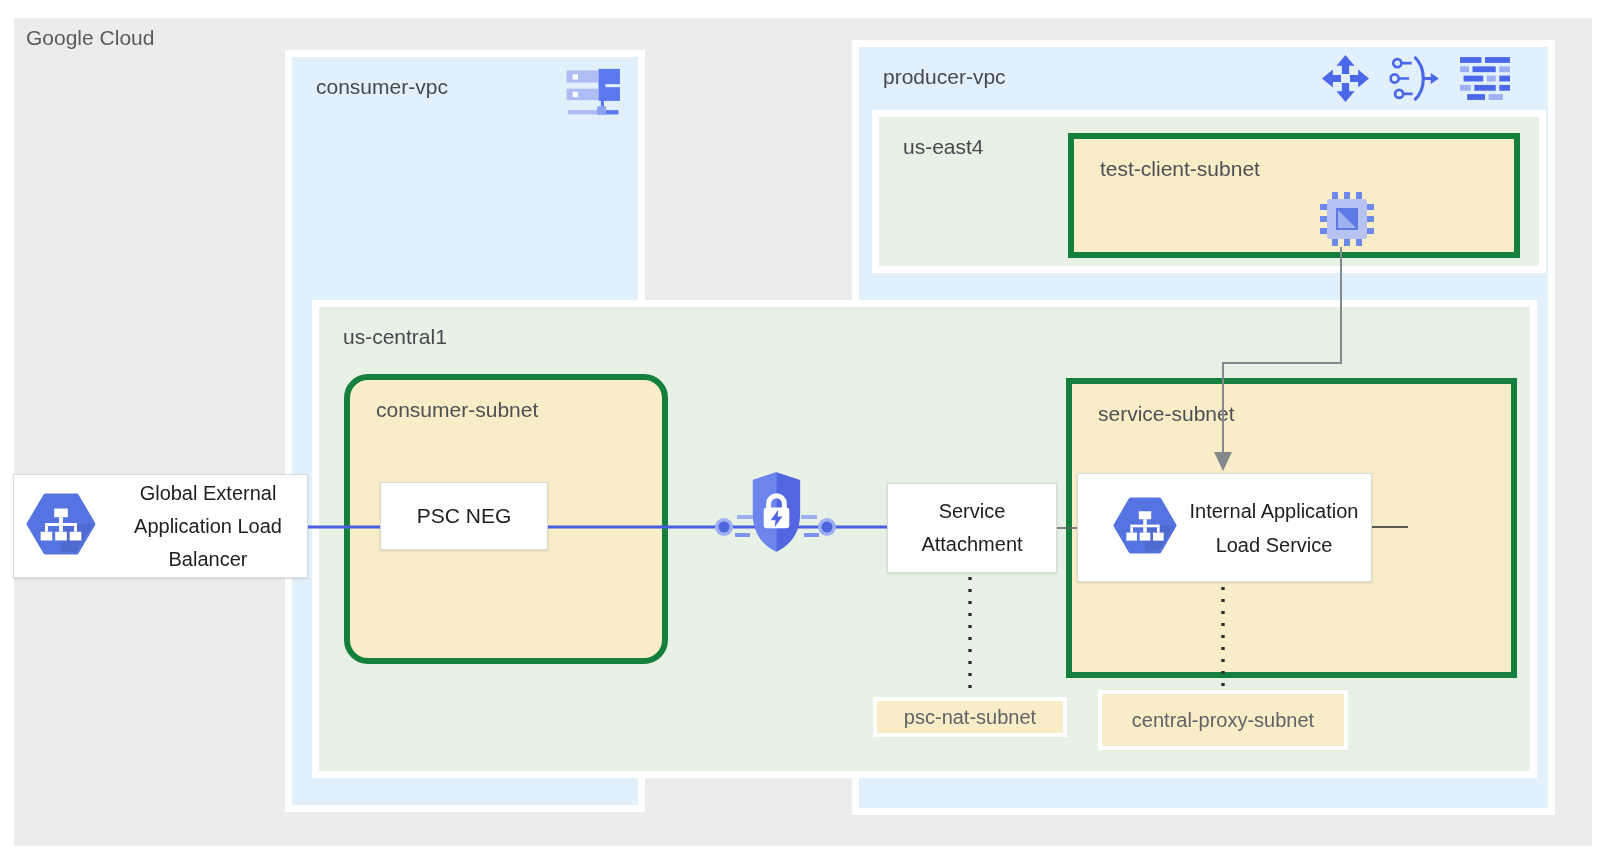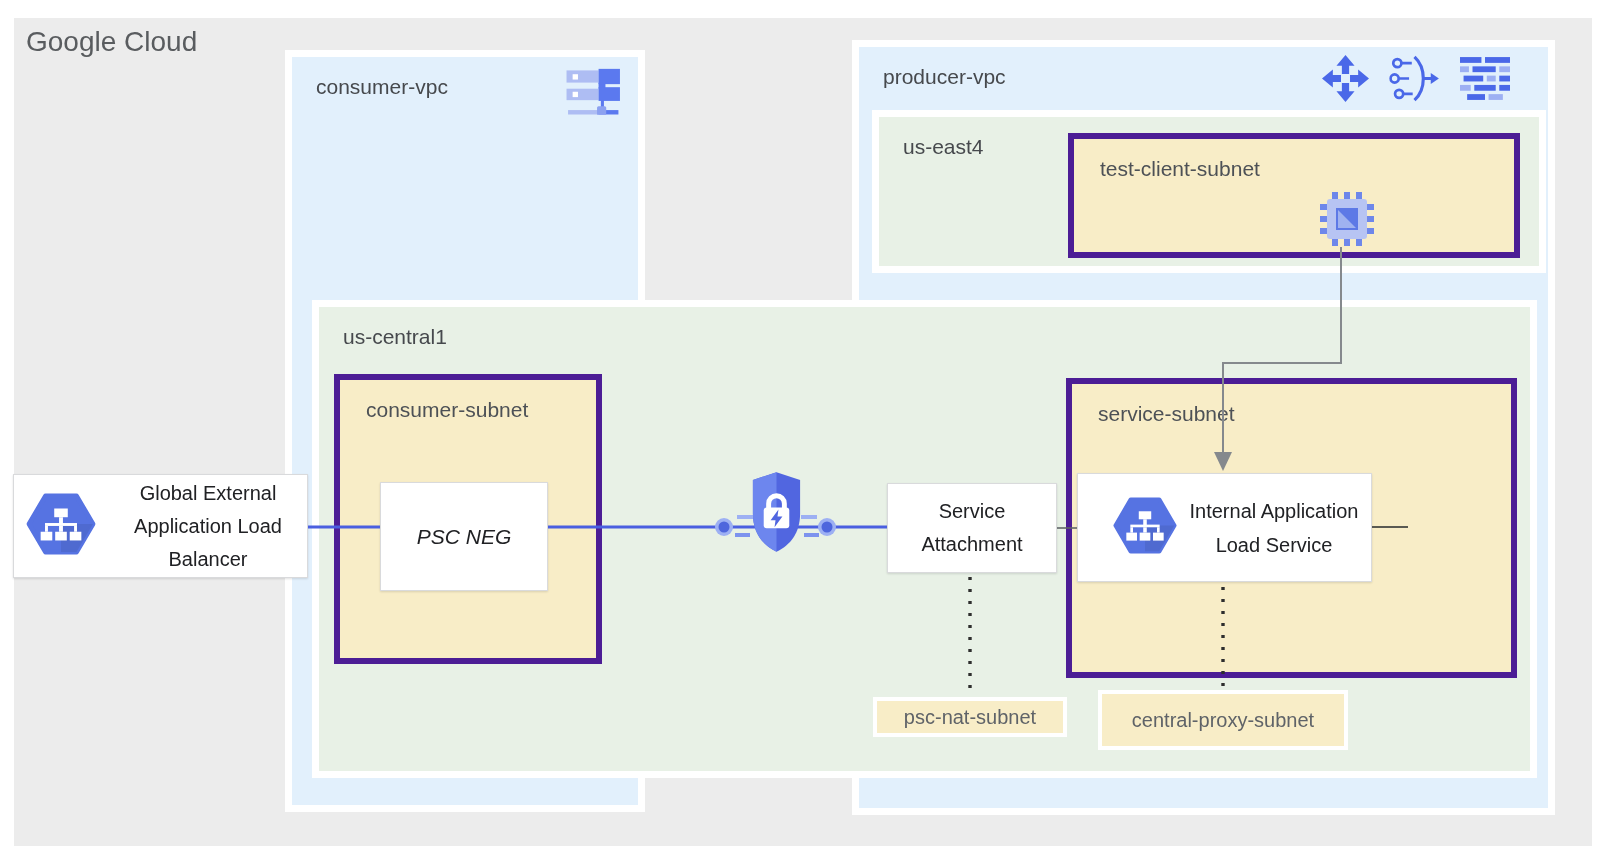--- a/index.html
+++ b/index.html
@@ -16,7 +16,7 @@
   .abs{position:absolute;}
 
   .gcloud{left:14px;top:18px;width:1578px;height:828px;background:var(--bg-outer);z-index:1;}
-  .gc-label{left:26px;top:26px;font-size:28px;color:#595c5f;z-index:40;}
+  .gc-label{left:26px;top:26px;font-size:21px;color:#595c5f;z-index:40;}
 
   .container{border:7px solid #fff;}
   .vpc{background:var(--bg-vpc);z-index:4;}

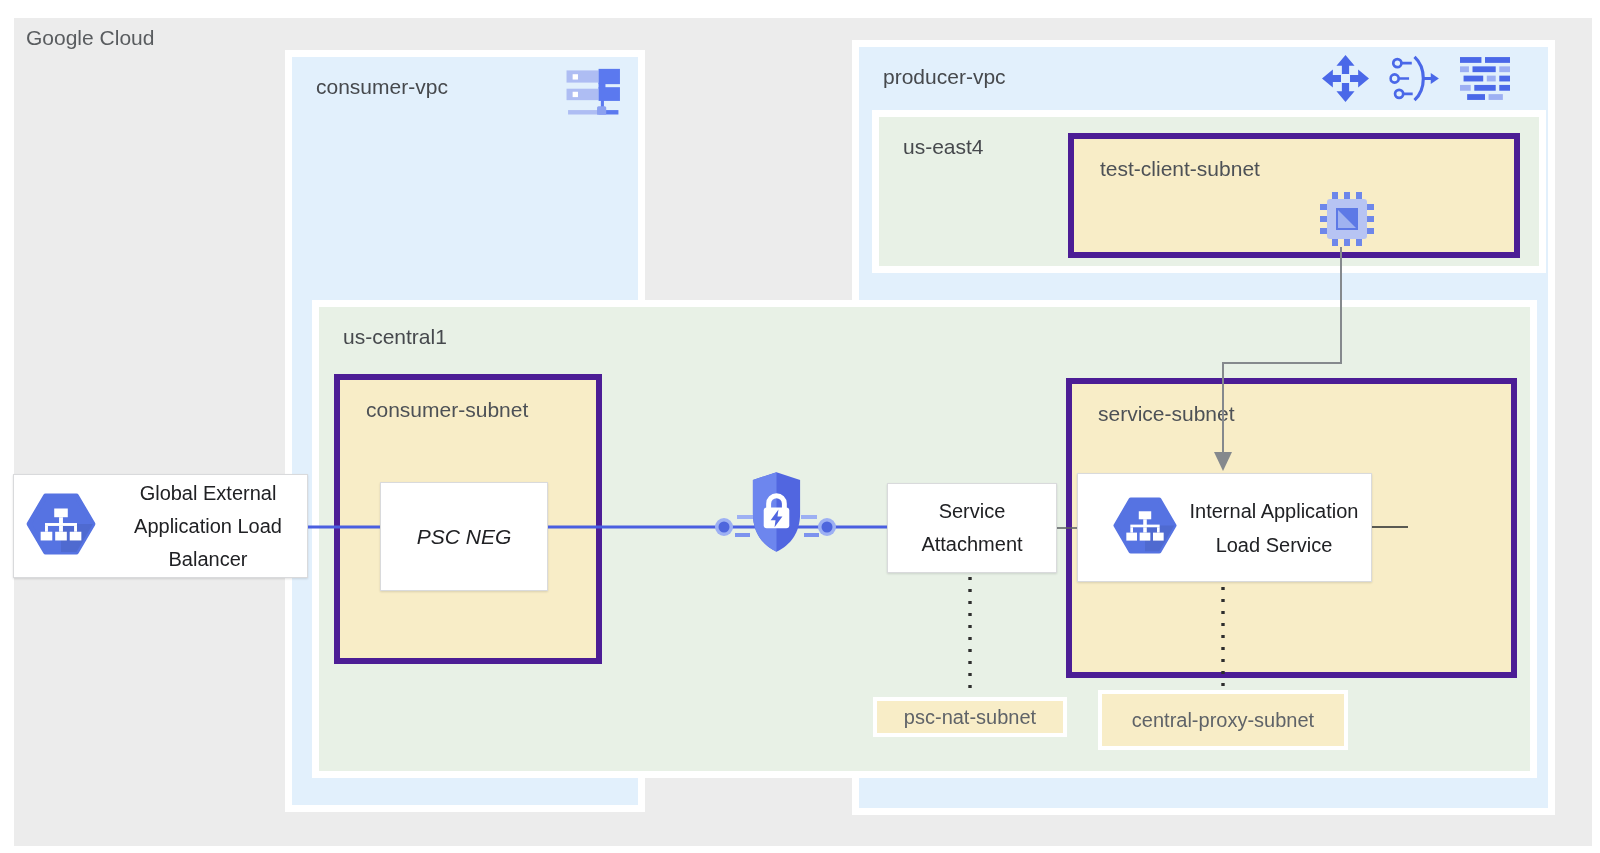--- a/index.html
+++ b/index.html
@@ -21,7 +21,7 @@
   .container{border:7px solid #fff;}
   .vpc{background:var(--bg-vpc);z-index:4;}
   .region{background:var(--bg-region);z-index:6;}
-  .subnet{background:var(--bg-subnet);border:6px solid #4c1d95;z-index:10;}
+  .subnet{background:var(--bg-subnet);border:6px solid #15803d;z-index:10;}
 
   .vpc-consumer{left:285px;top:50px;width:360px;height:762px;}
   .vpc-producer{left:852px;top:40px;width:703px;height:775px;}

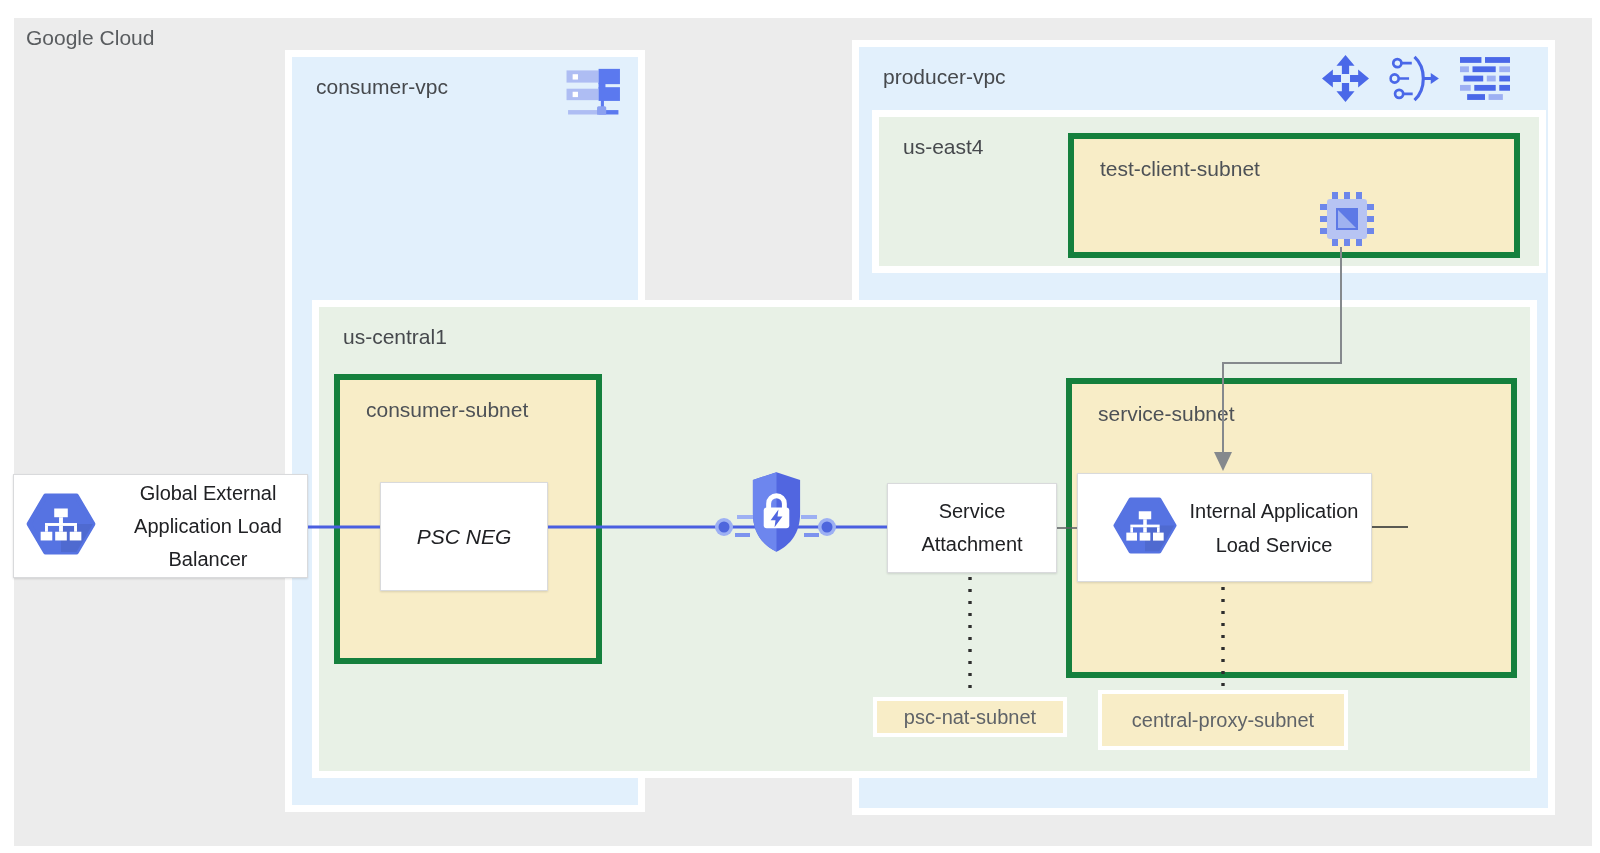--- a/index.html
+++ b/index.html
@@ -28,7 +28,7 @@
   .region-us-east4{left:872px;top:110px;width:674px;height:163px;}
   .region-us-central1{left:312px;top:300px;width:1225px;height:478px;}
   .subnet-test-client{left:1068px;top:133px;width:452px;height:125px;}
-  .subnet-consumer{left:334px;top:374px;width:268px;height:290px;}
+  .subnet-consumer{left:344px;top:374px;width:324px;height:290px;border-radius:24px;}
   .subnet-service{left:1066px;top:378px;width:451px;height:300px;}
 
   .box-label{position:absolute;left:24px;top:18px;font-size:21px;color:var(--text-label);white-space:nowrap;}

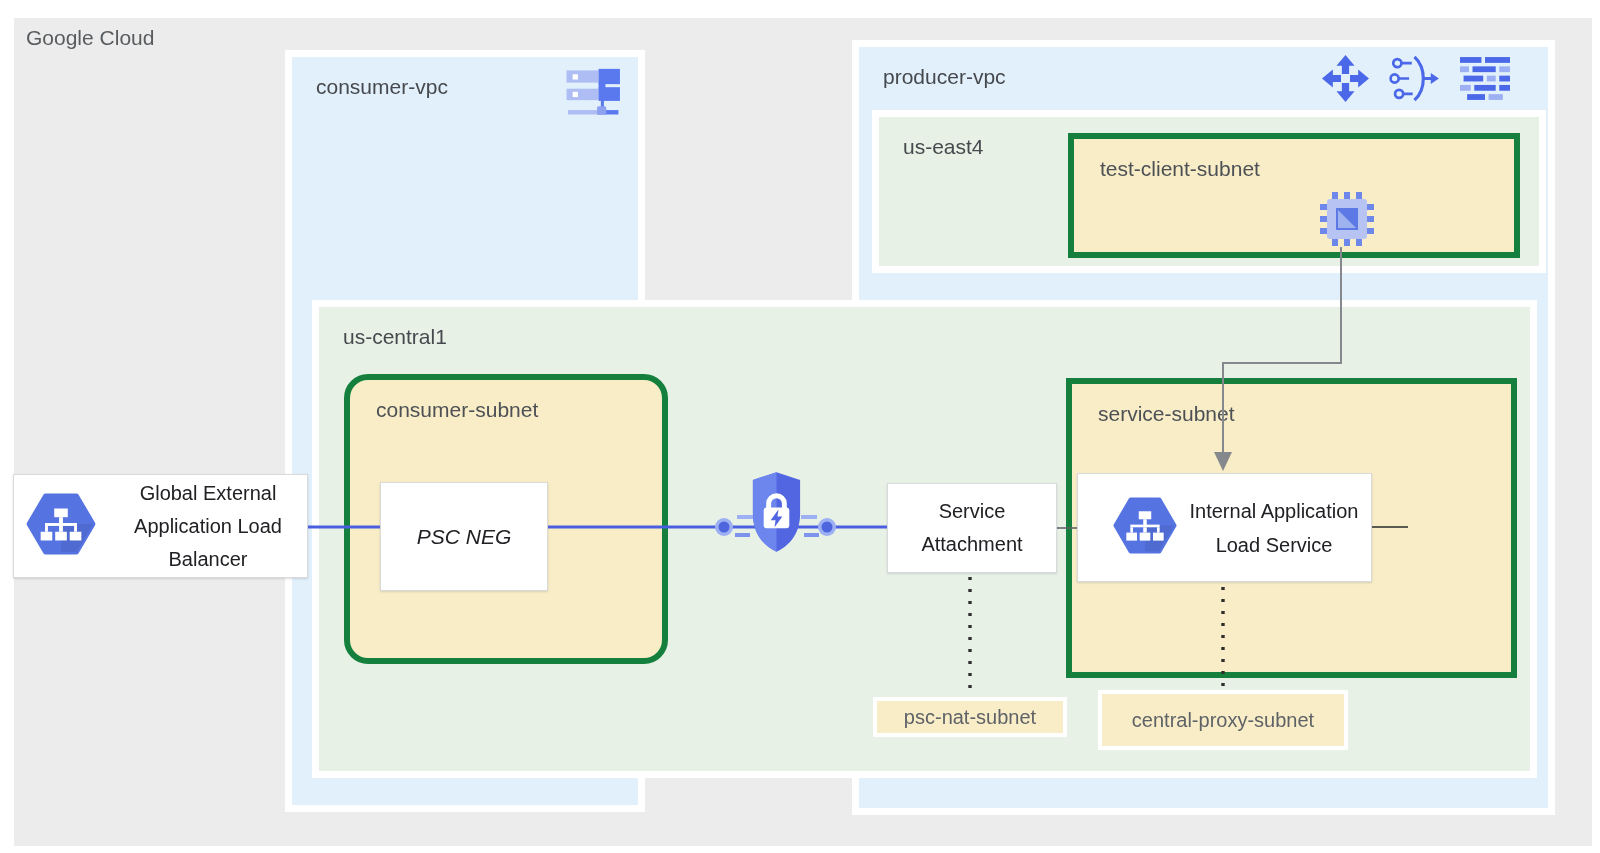--- a/index.html
+++ b/index.html
@@ -38,7 +38,7 @@
         z-index:20;display:flex;align-items:center;justify-content:center;
         color:var(--text-dark);text-align:center;}
   .node-gelb{left:13px;top:474px;width:295px;height:104px;gap:13px;}
-  .node-psc-neg{left:380px;top:482px;width:168px;height:109px;font-size:21px;font-style:italic;}
+  .node-psc-neg{left:380px;top:482px;width:168px;height:68px;font-size:21px;}
   .node-sa{left:887px;top:483px;width:170px;height:90px;font-size:20px;line-height:33px;text-align:center;}
   .node-ilb{left:1077px;top:473px;width:295px;height:109px;padding-left:22px;}
   .node-gelb,.node-ilb{justify-content:flex-start;}

